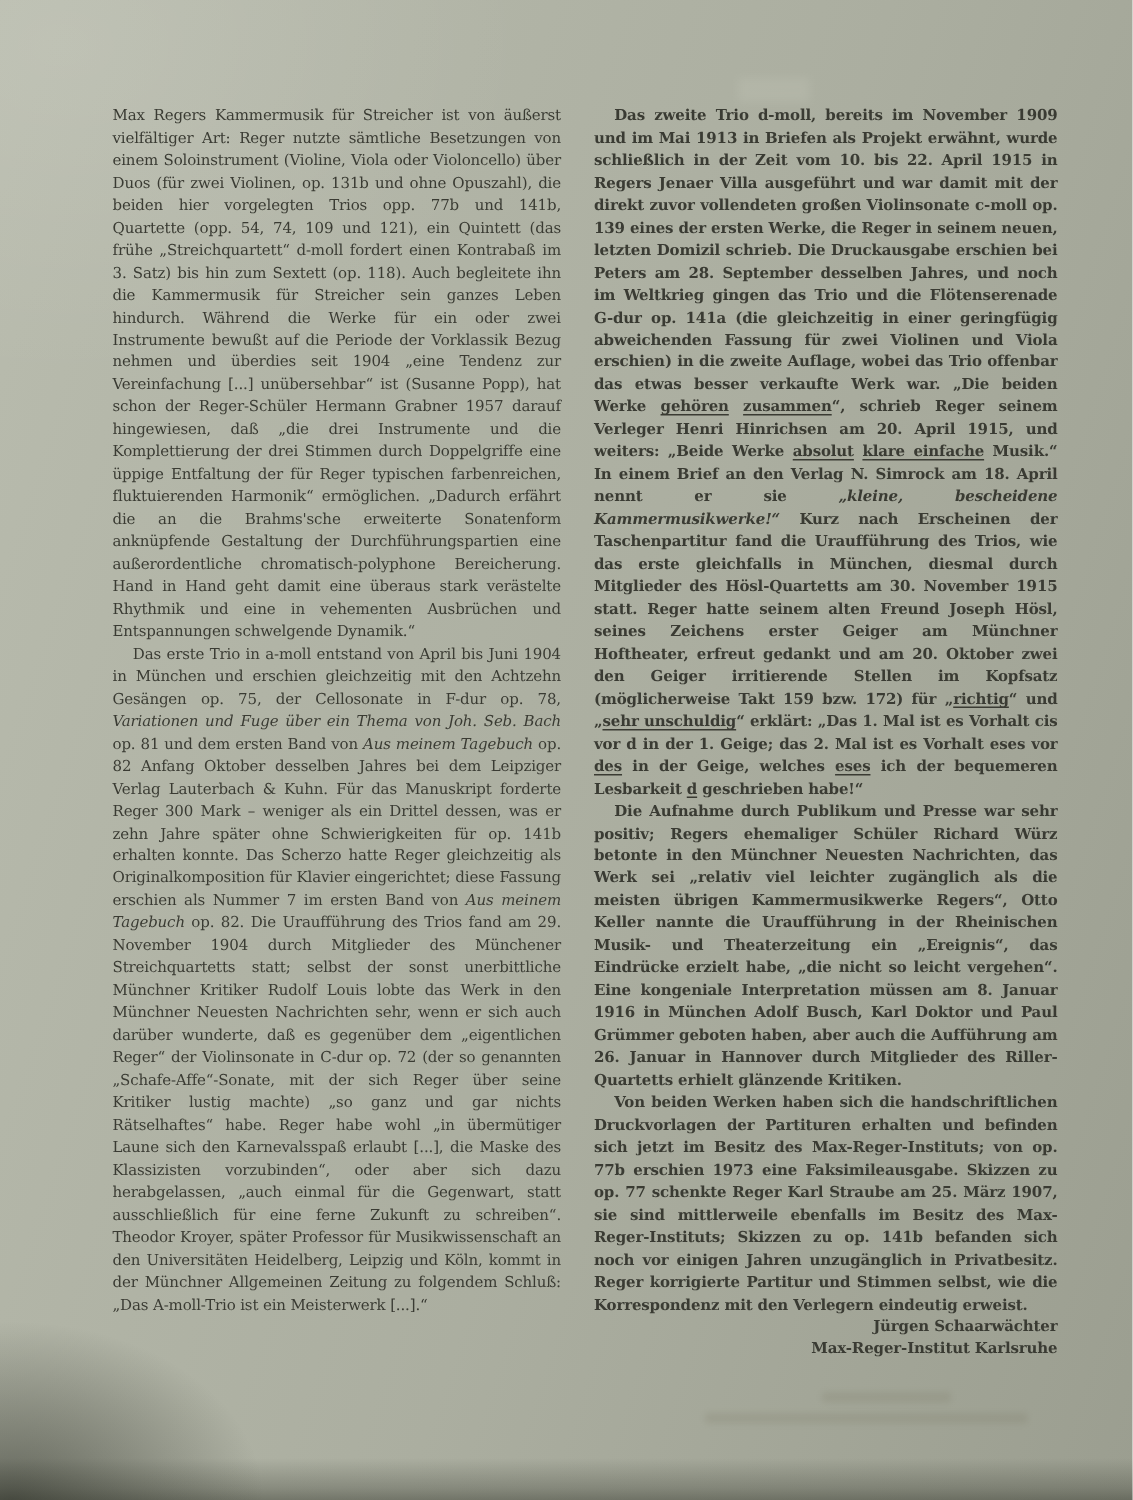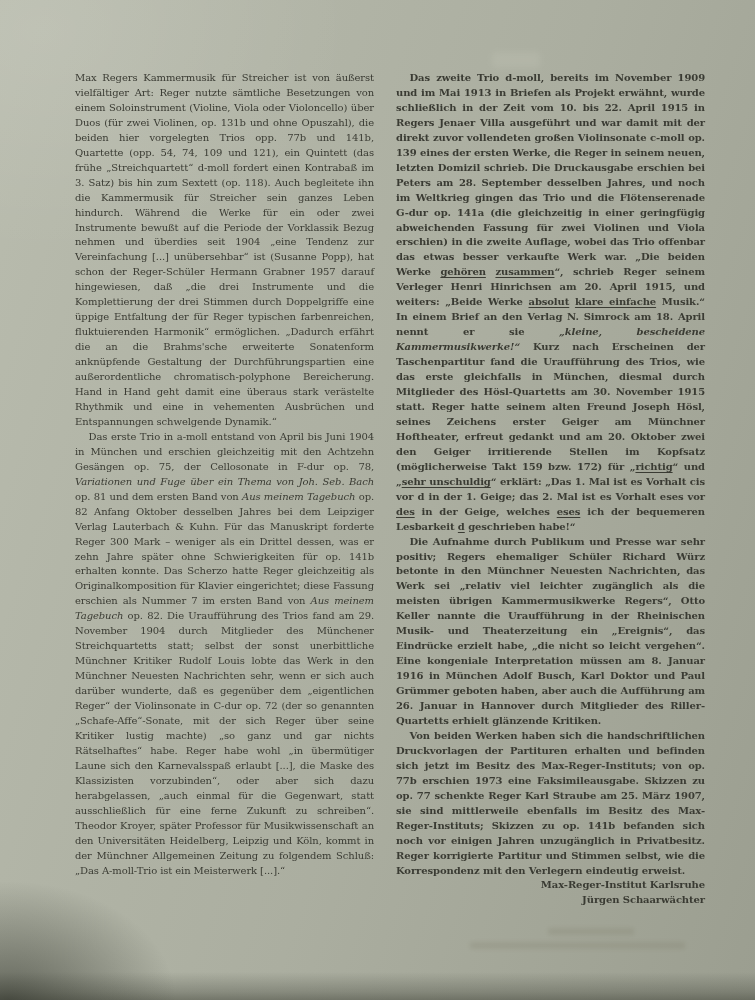--- a/index.html
+++ b/index.html
@@ -76,8 +76,8 @@
       <p class="indent"><span>Die Aufnahme durch Publikum und Presse war sehr positiv; Regers ehemaliger Schüler Richard Würz betonte in den Münchner Neuesten Nachrichten, das Werk sei „relativ viel leichter zugänglich als die meisten übrigen Kammermusikwerke Regers“, Otto Keller nannte die Uraufführung in der Rheinischen Musik- und Theaterzeitung ein „Ereignis“, das Eindrücke erzielt habe, „die nicht so leicht vergehen“. Eine kongeniale Interpretation müssen am 8. Januar 1916 in München Adolf Busch, Karl Doktor und Paul Grümmer geboten haben, aber auch die Aufführung am 26. Januar in Hannover durch Mitglieder des Riller-Quartetts erhielt glänzende Kritiken.</span></p>
       <p class="indent"><span>Von beiden Werken haben sich die handschriftlichen Druckvorlagen der Partituren erhalten und befinden sich jetzt im Besitz des Max-Reger-Instituts; von op. 77b erschien 1973 eine Faksimileausgabe. Skizzen zu op. 77 schenkte Reger Karl Straube am 25. März 1907, sie sind mittlerweile ebenfalls im Besitz des Max-Reger-Instituts; Skizzen zu op. 141b befanden sich noch vor einigen Jahren unzugänglich in Privatbesitz. Reger korrigierte Partitur und Stimmen selbst, wie die Korrespondenz mit den Verlegern eindeutig erweist.</span></p>
       <div class="signature">
+        <div>Jürgen Schaarwächter</div>
         <div>Max-Reger-Institut Karlsruhe</div>
-        <div>Jürgen Schaarwächter</div>
       </div>
     </div>
   <div class="smudge smudge-a"></div>

